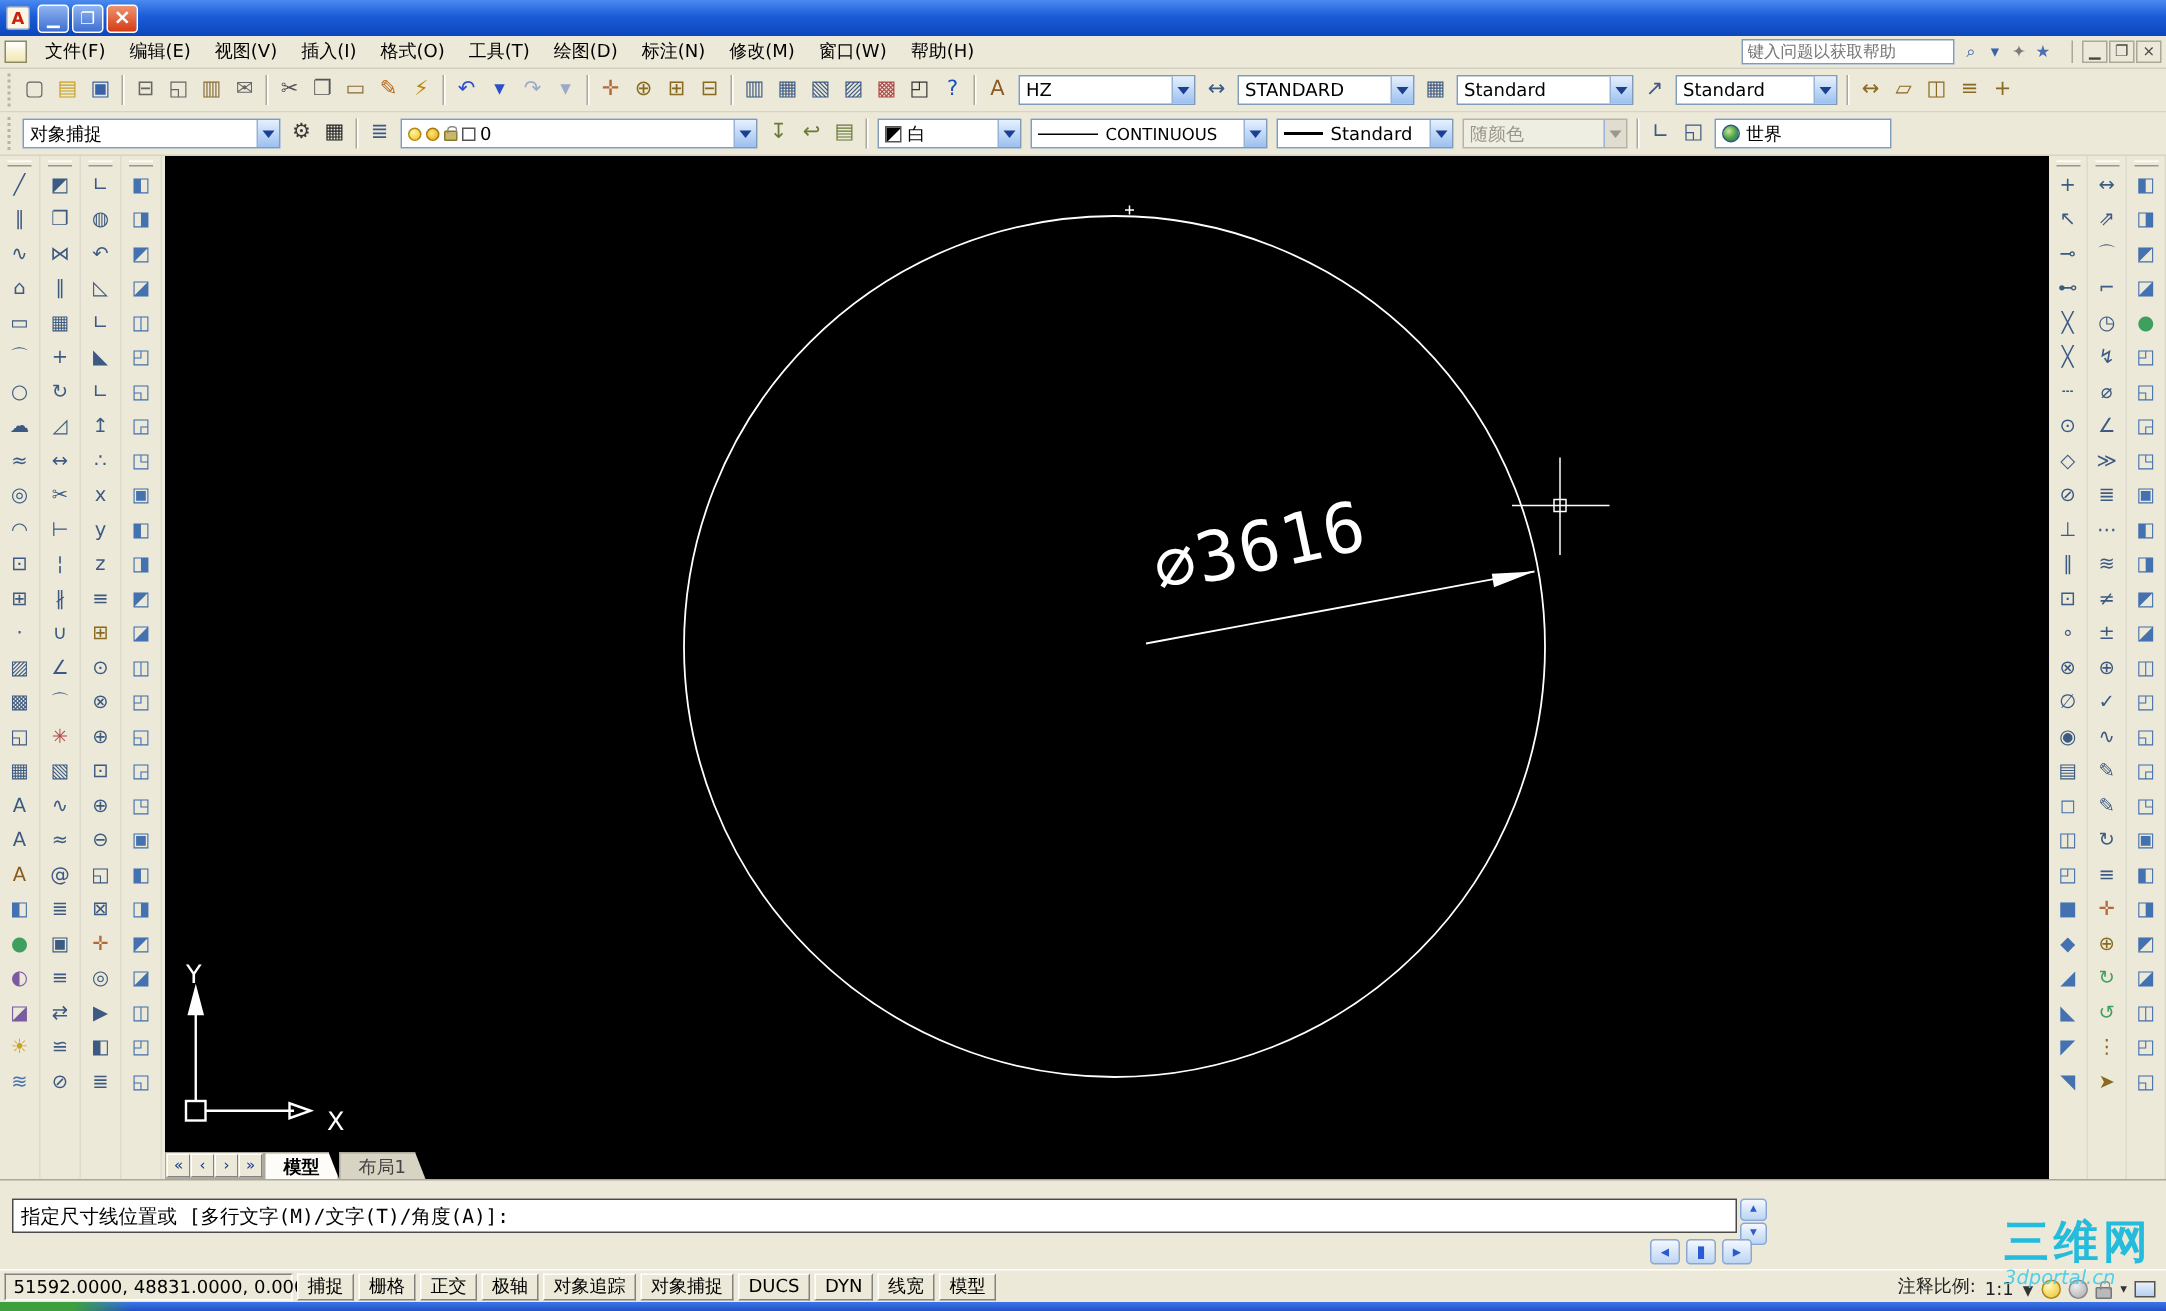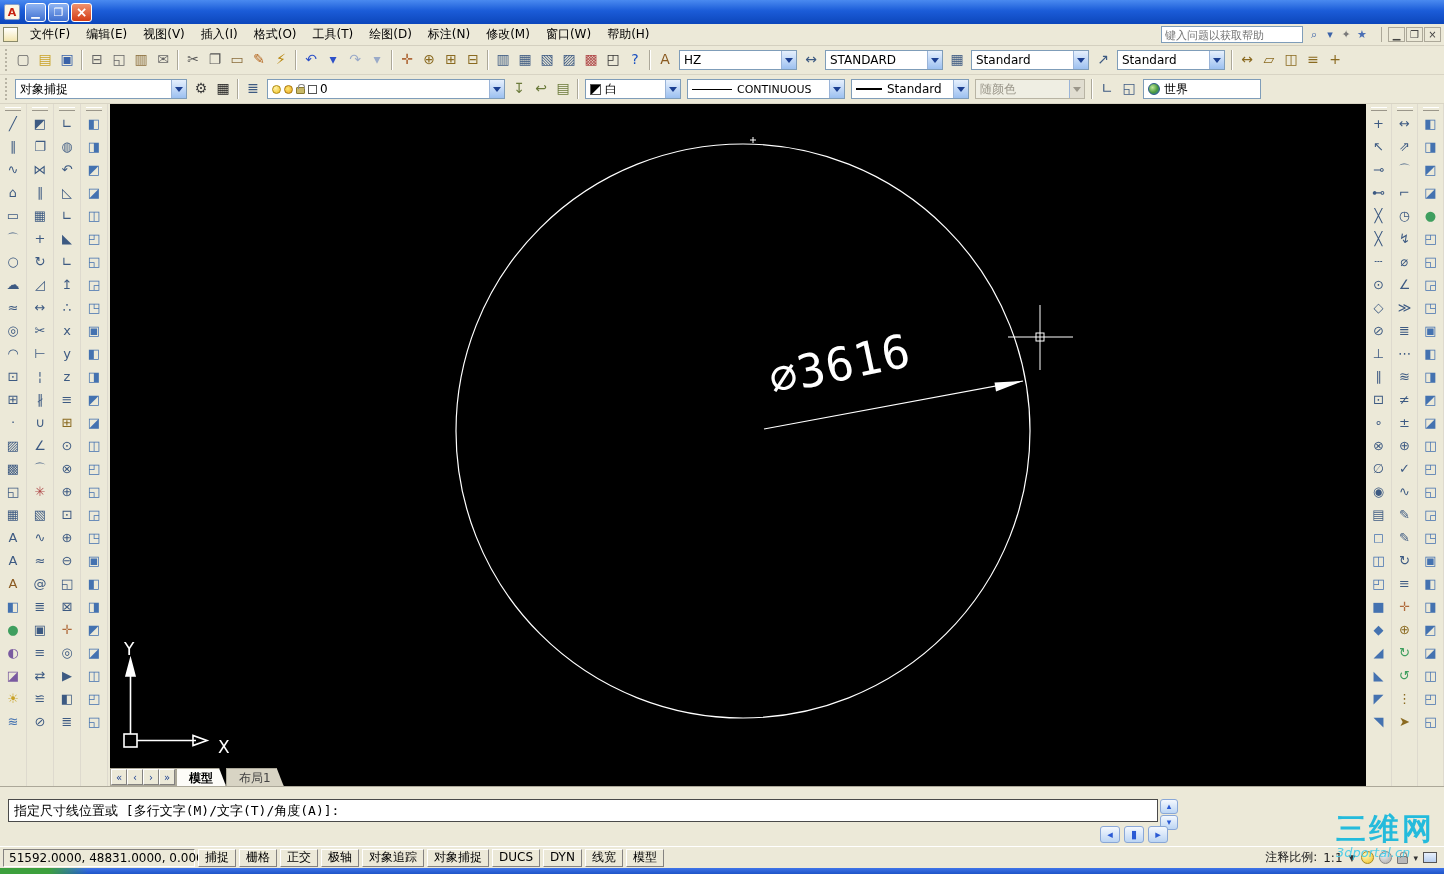--- a/index.html
+++ b/index.html
@@ -86,7 +86,7 @@
   .status { top:846px; height:22px; background:#ece9d8; border-top:1px solid #fff; display:flex; align-items:center; padding:0 3px; gap:3px; }
   .coords { width:192px; height:18px; line-height:16px; padding:0 5px; border:1px solid; border-color:#848280 #fff #fff #848280; font-size:12px; white-space:nowrap; }
   .toggle { height:18px; line-height:15px; padding:0 6px; background:#ece9d8; border:1px solid; border-color:#fff #848280 #848280 #fff; font-size:12px; white-space:nowrap; }
-  .status-right { margin-left:auto; display:flex; align-items:center; gap:6px; padding-right:4px; }
+  .status-right { margin-left:auto; display:flex; align-items:flex-end; gap:6px; padding-right:4px; }
   .annoscale { font-size:12px; color:#222; }
   .tray { display:flex; align-items:center; gap:5px; }
   .bulb-ico { width:13px; height:13px; border-radius:50%; background:radial-gradient(circle at 35% 30%,#fff8c0,#f0c020); border:1px solid #a88a20; }

